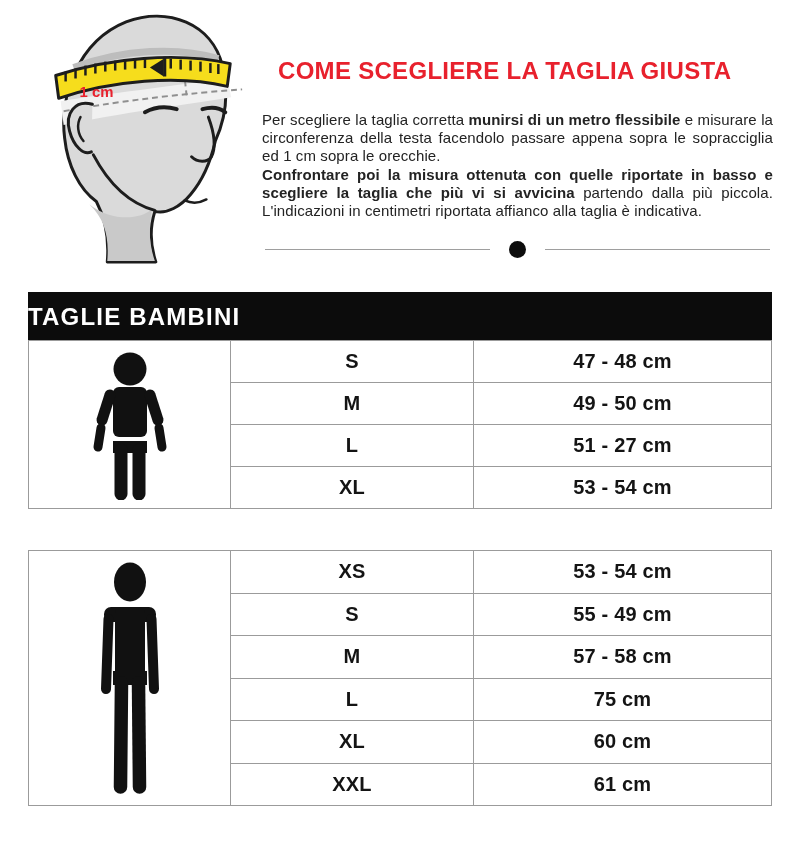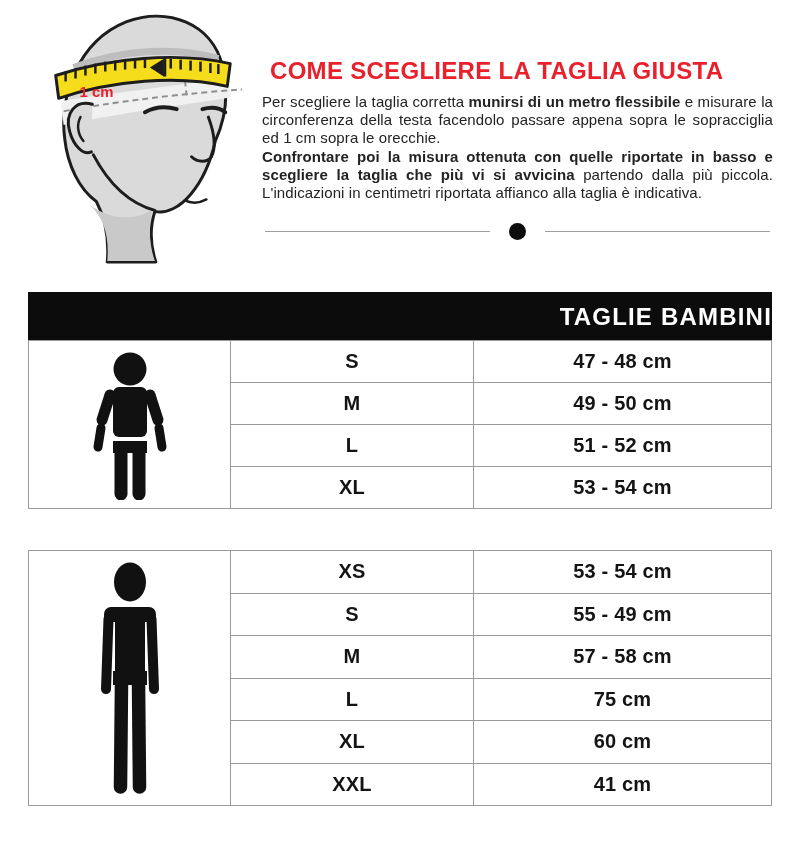--- a/index.html
+++ b/index.html
@@ -23,7 +23,7 @@
   .figure svg { display: block; }
   .intro { flex: 1; margin-left: 4px; display: flex; flex-direction: column; }
   .title {
-    margin: 53px 0 0 8px;
+    margin: 53px 0 0 16px;
     font-size: 24px;
     line-height: 1;
     font-weight: bold;

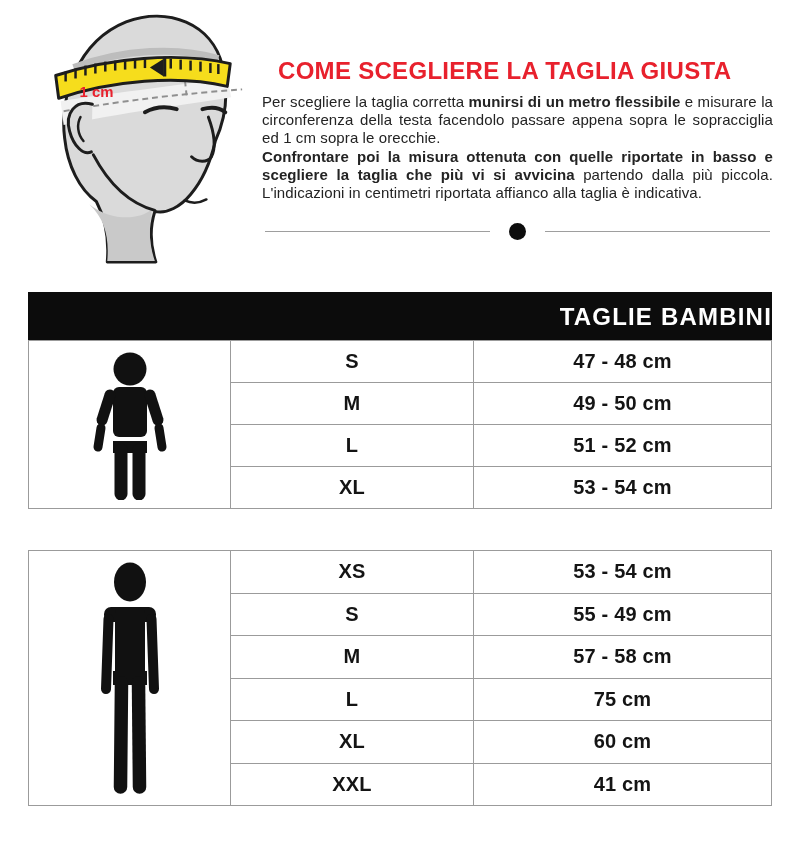--- a/index.html
+++ b/index.html
@@ -32,7 +32,7 @@
     white-space: nowrap;
   }
   .desc {
-    margin-top: 10px;
+    margin-top: 28px;
     font-size: 15px;
     line-height: 18.2px;
     letter-spacing: 0.1px;

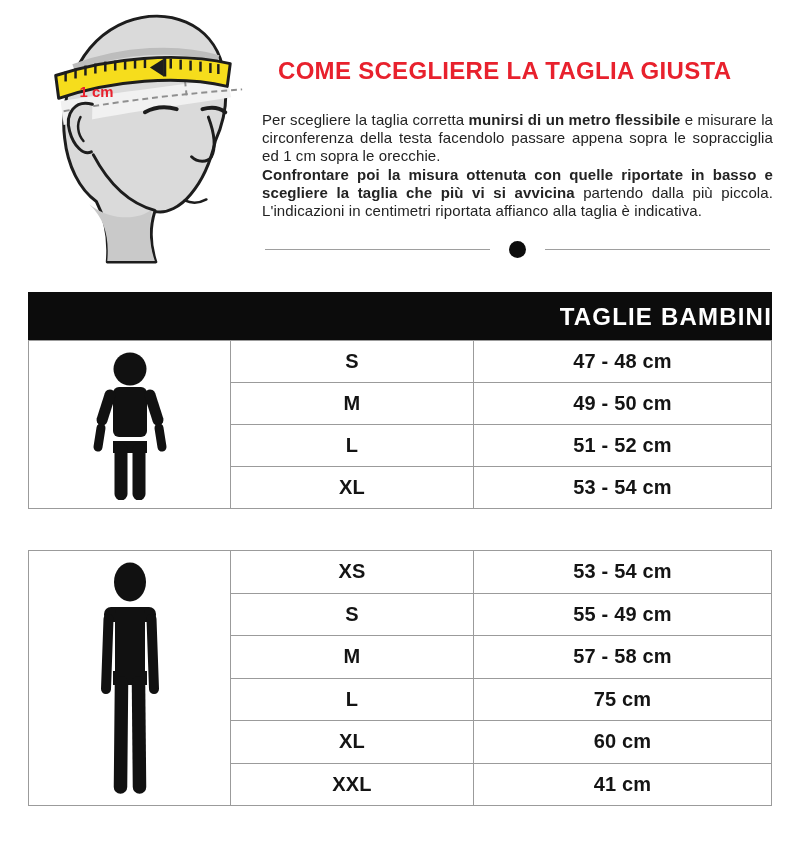--- a/index.html
+++ b/index.html
@@ -57,7 +57,7 @@
     font-weight: bold;
     font-size: 24px;
     letter-spacing: 1.2px;
-    text-align: right;
+    text-align: left;
     height: 48px;
     line-height: 49px;
   }

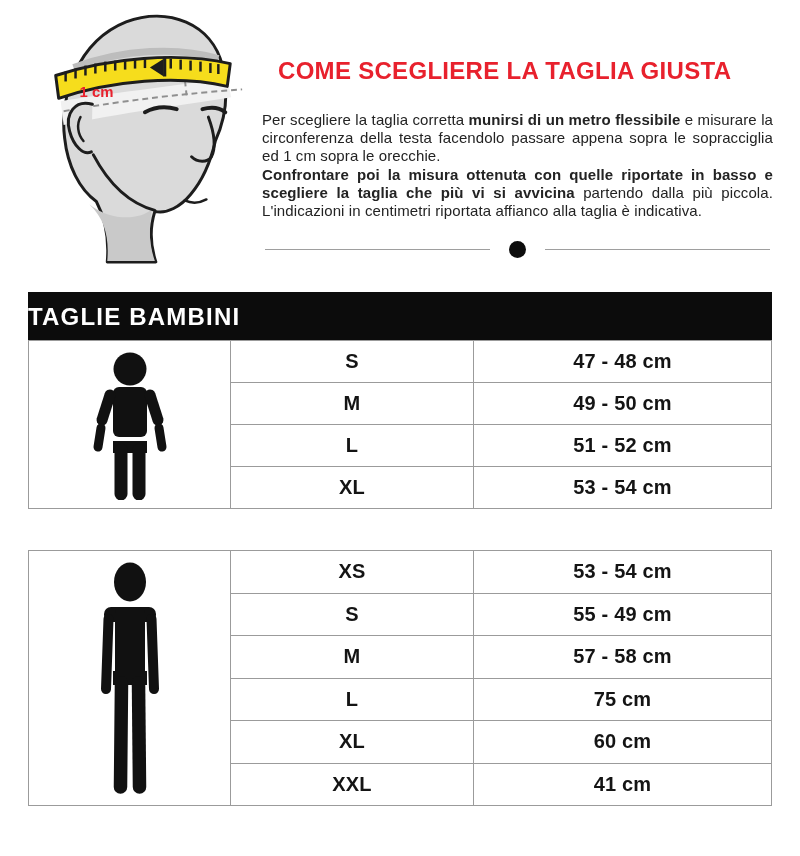--- a/index.html
+++ b/index.html
@@ -186,7 +186,7 @@
           </tr>
           <tr>
             <td>L</td>
-            <td>51 - 52 cm</td>
+            <td>51 - 27 cm</td>
           </tr>
           <tr>
             <td>XL</td>

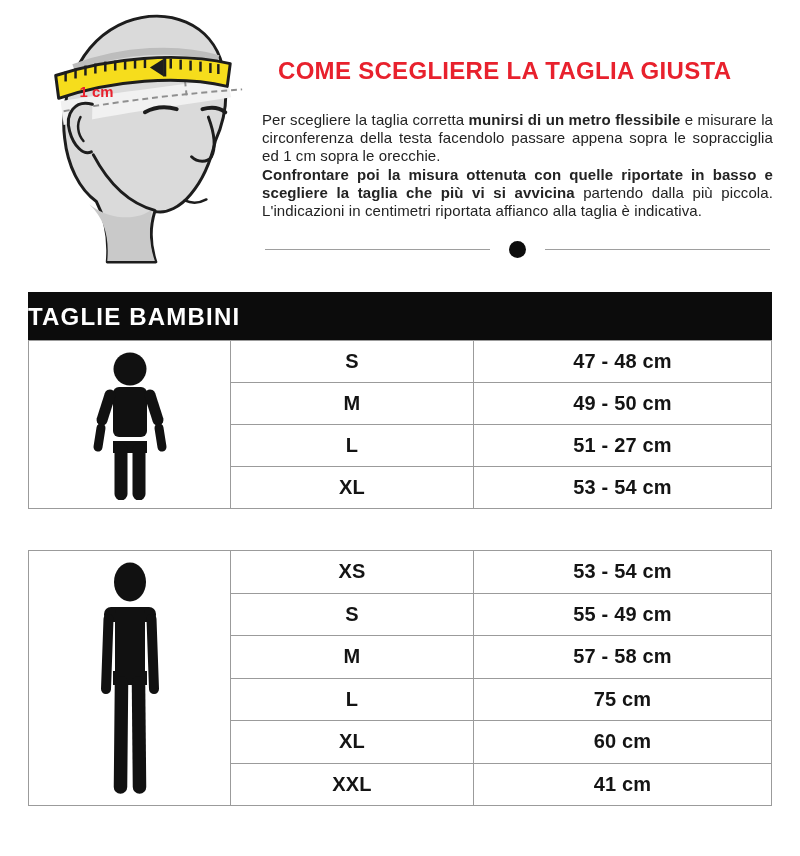--- a/index.html
+++ b/index.html
@@ -242,7 +242,7 @@
           </tr>
           <tr>
             <td>XXL</td>
-            <td>41 cm</td>
+            <td>61 cm</td>
           </tr>
         </tbody>
     </table>

